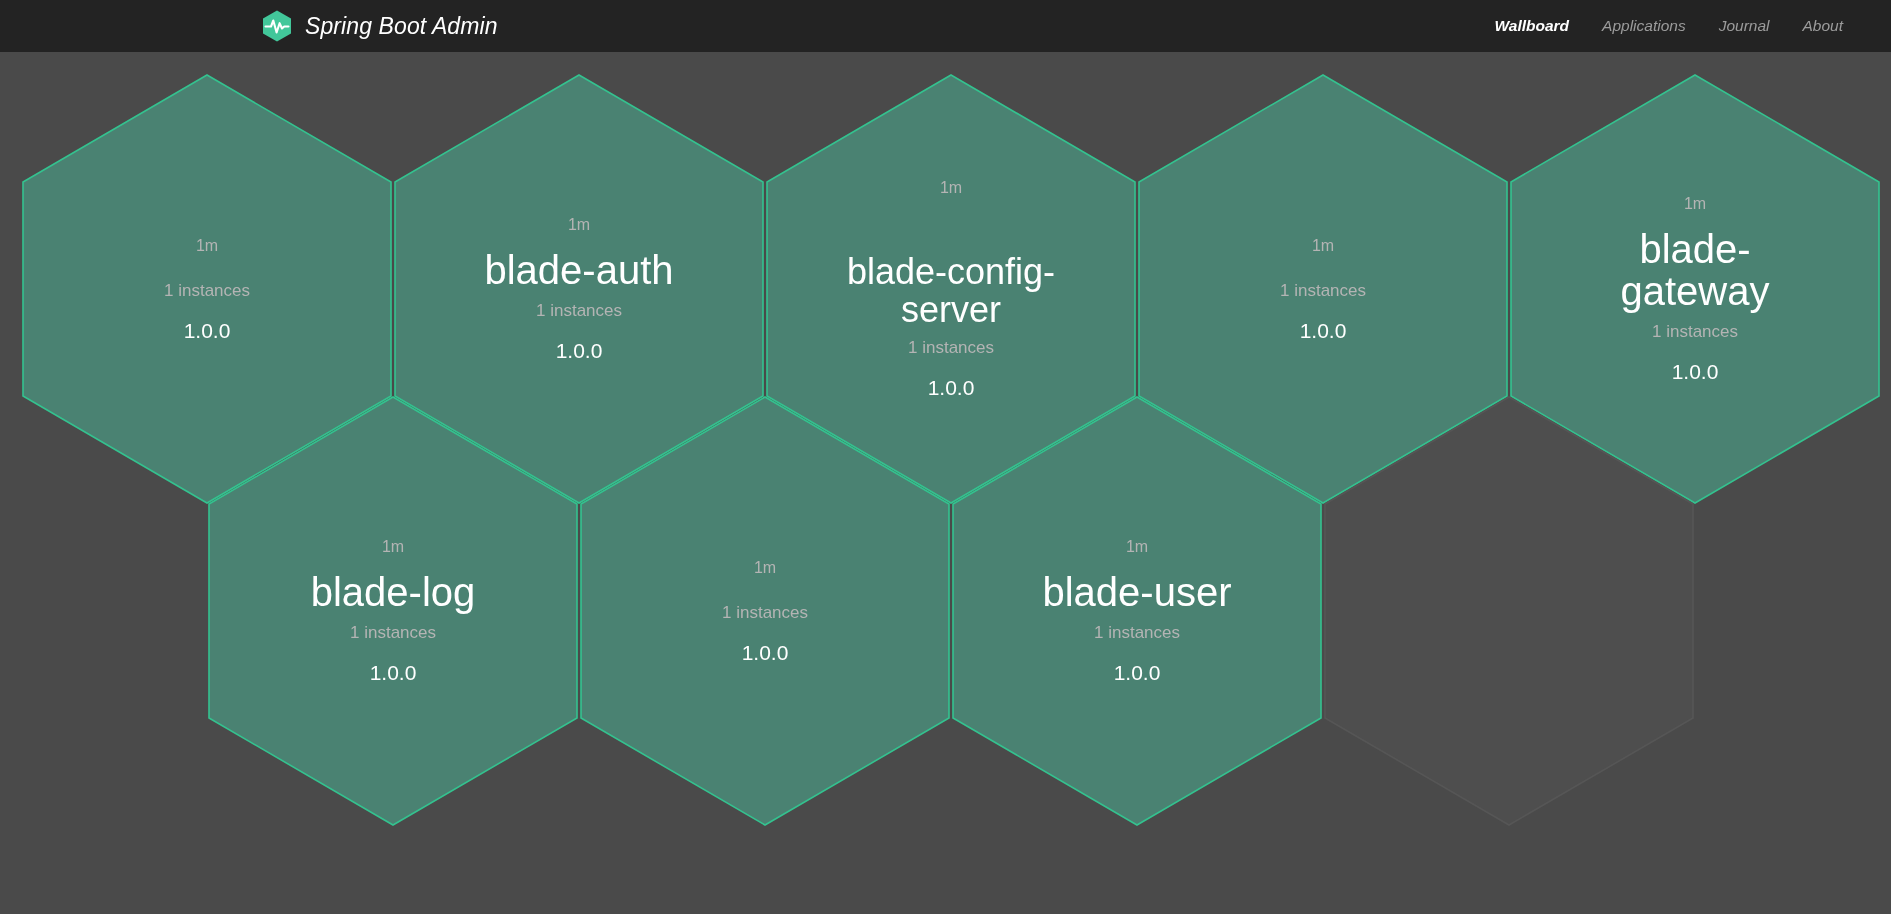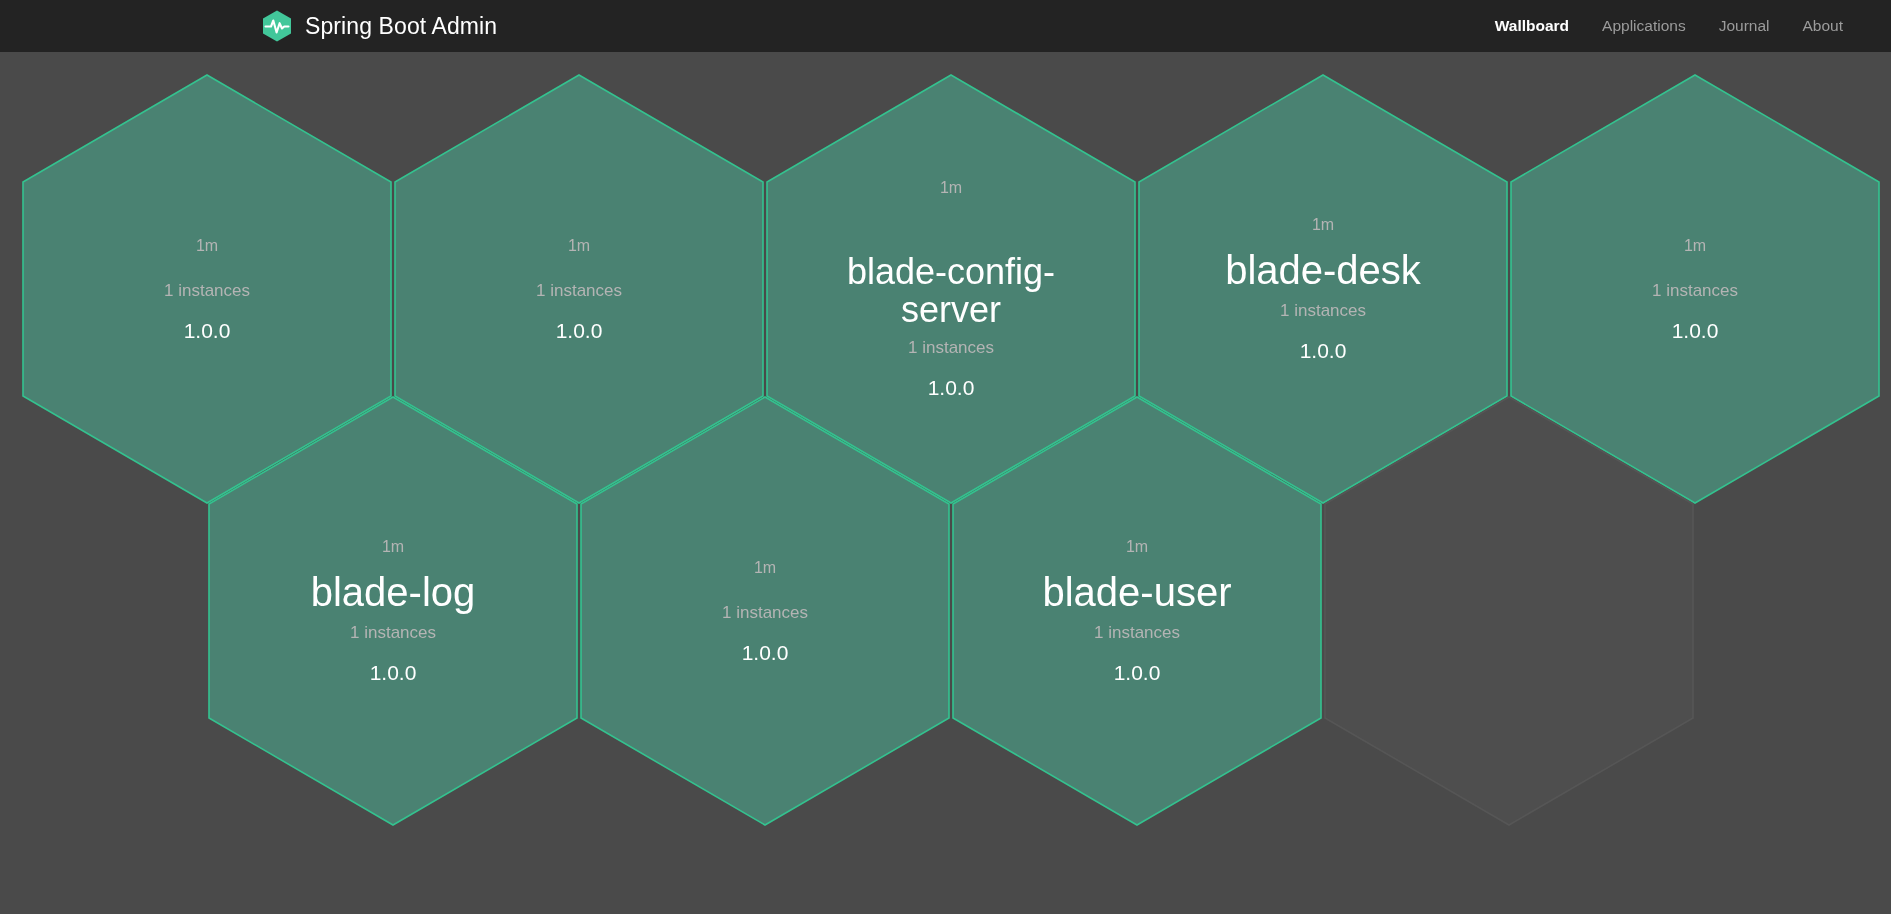--- a/index.html
+++ b/index.html
@@ -24,6 +24,7 @@
     display: flex;
     align-items: center;
     z-index: 50;
+    font-style: italic;
   }
 
   .brand {

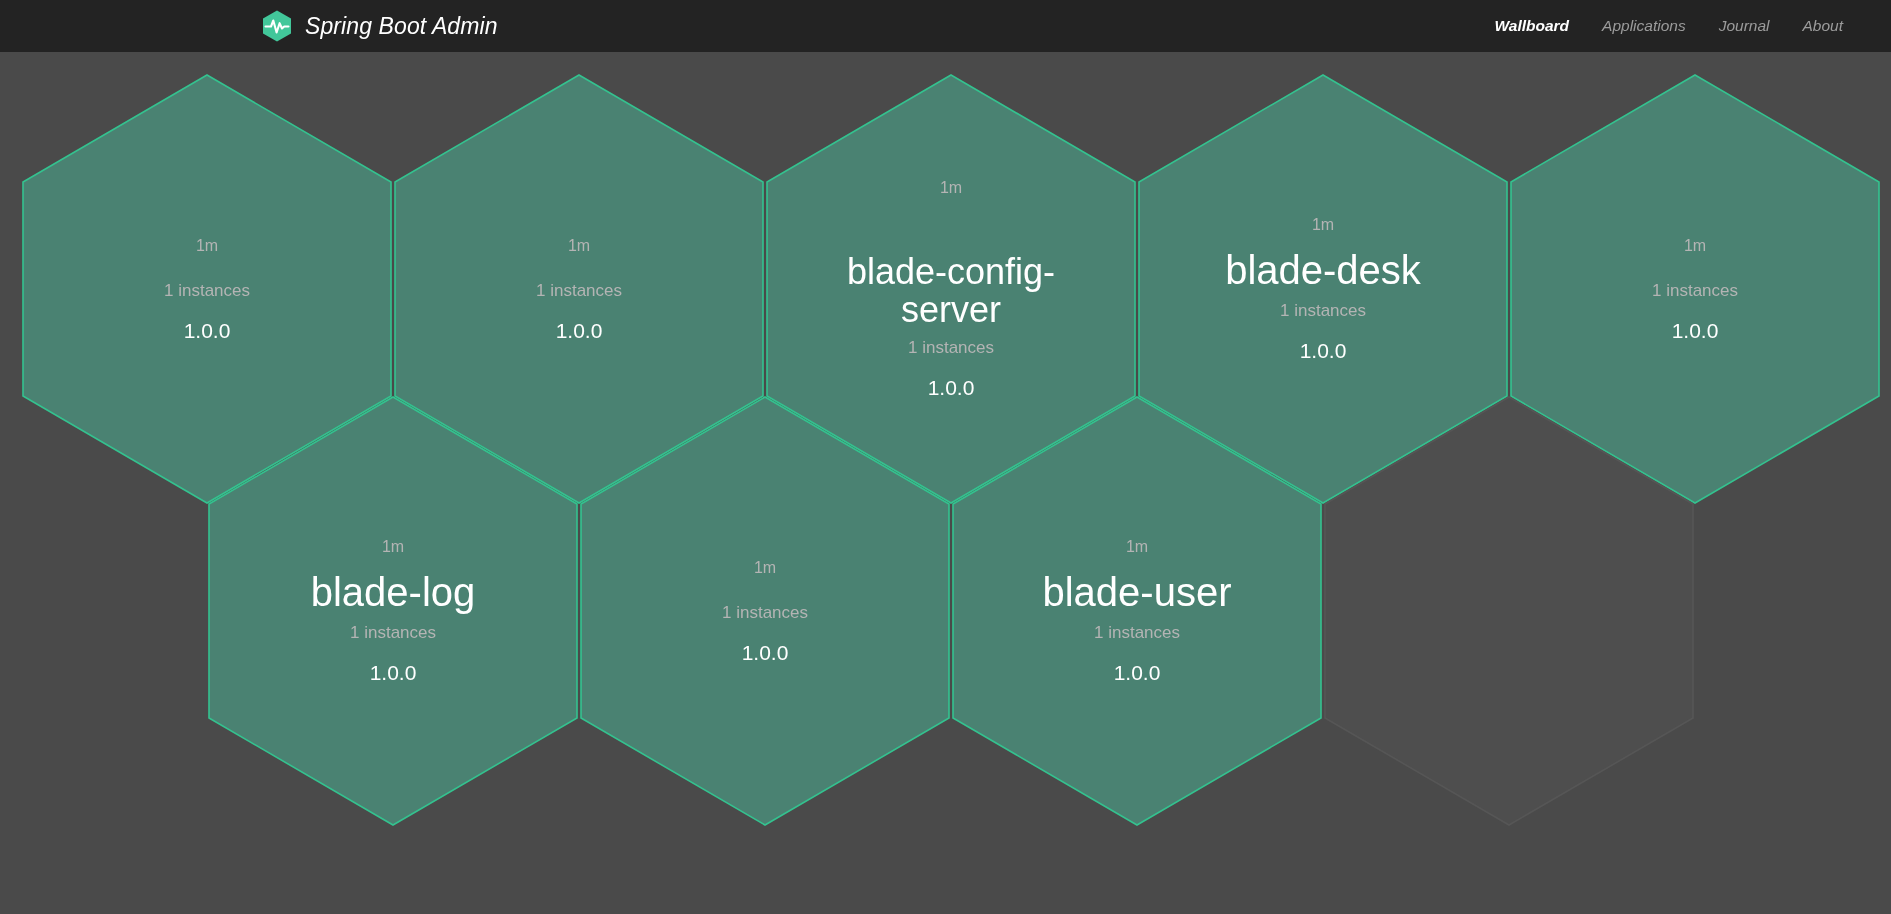--- a/index.html
+++ b/index.html
@@ -181,6 +181,7 @@
     </svg>
     <div class="hex-body">
       <div class="hex-uptime">1m</div>
+      <div class="hex-name">blade-auth</div>
       <div class="hex-instances">1 instances</div>
       <div class="hex-version">1.0.0</div>
     </div>

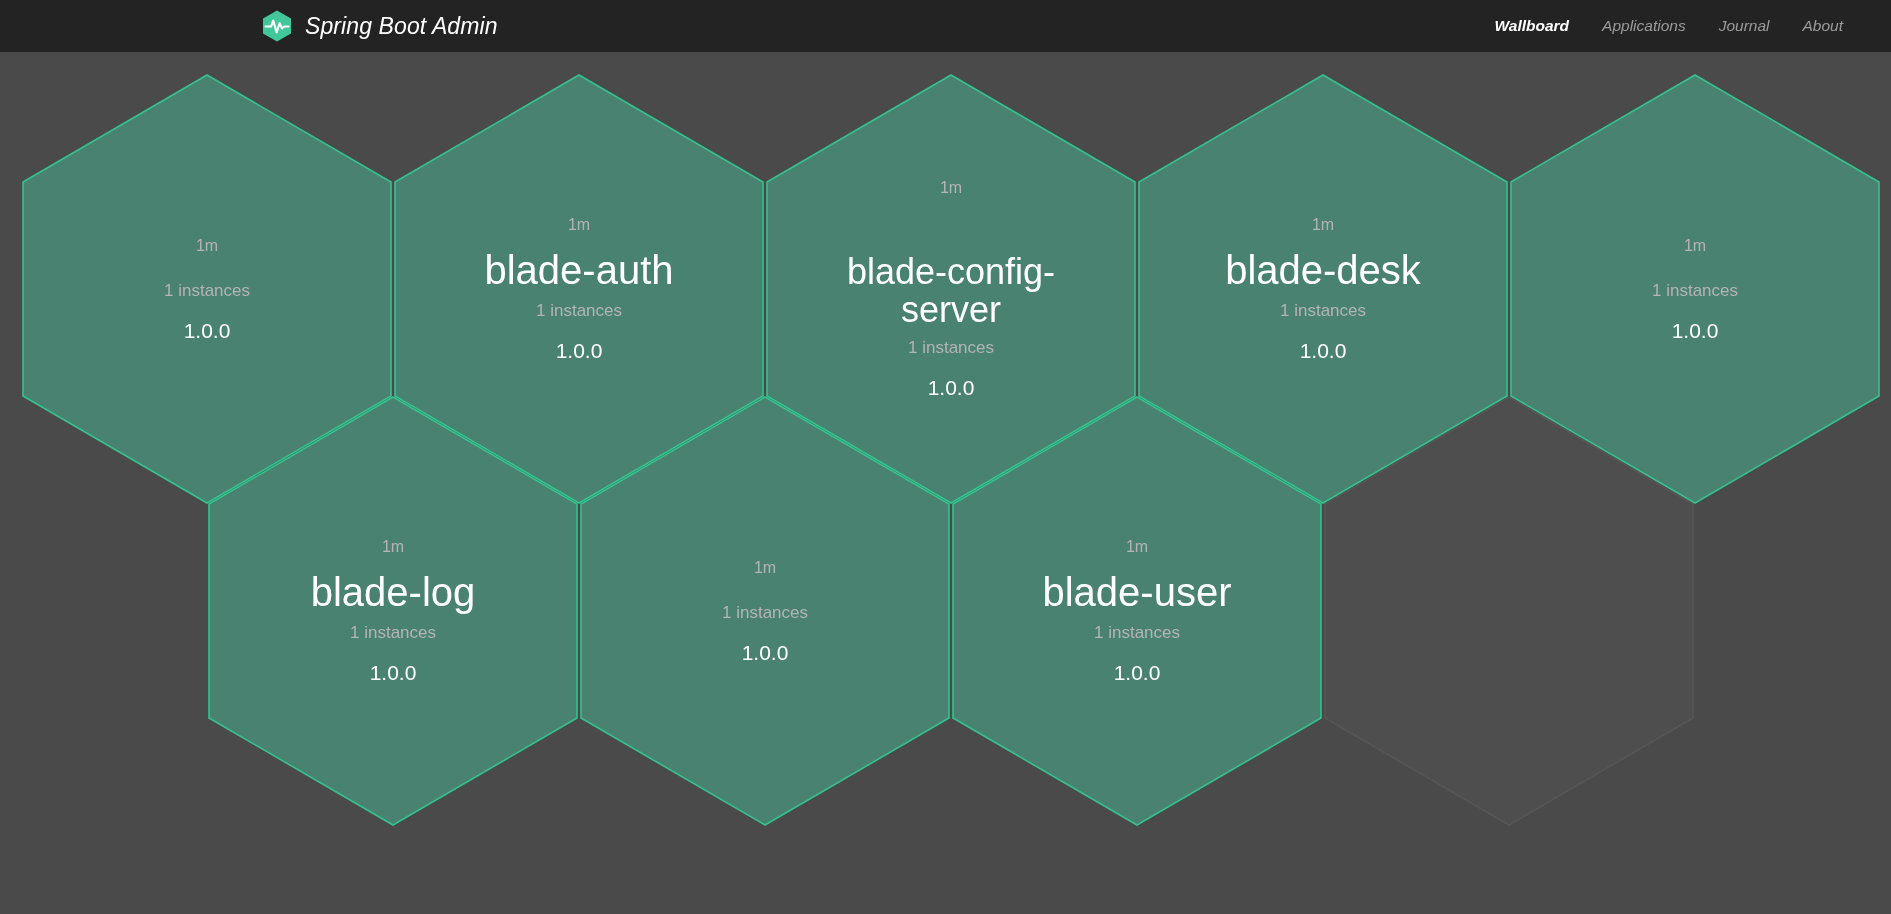--- a/index.html
+++ b/index.html
@@ -205,7 +205,6 @@
     </svg>
     <div class="hex-body">
       <div class="hex-uptime">1m</div>
-      <div class="hex-name">blade-desk</div>
       <div class="hex-instances">1 instances</div>
       <div class="hex-version">1.0.0</div>
     </div>

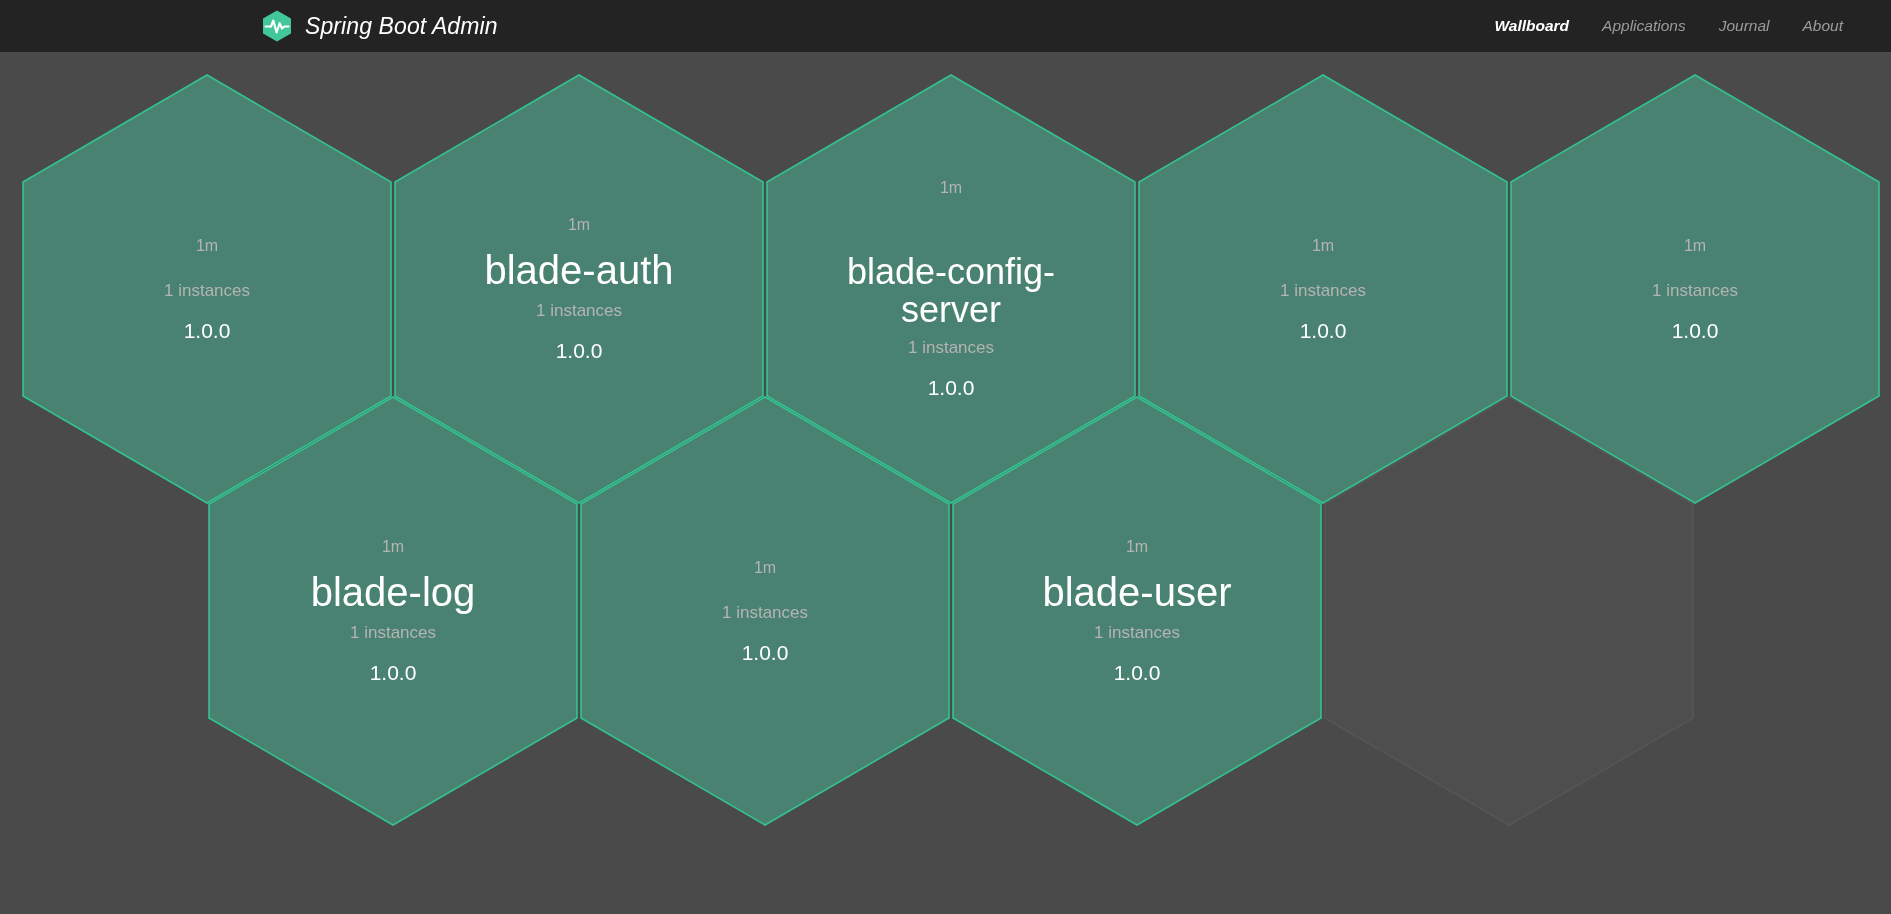--- a/index.html
+++ b/index.html
@@ -216,6 +216,7 @@
     </svg>
     <div class="hex-body">
       <div class="hex-uptime">1m</div>
+      <div class="hex-name">blade-gateway</div>
       <div class="hex-instances">1 instances</div>
       <div class="hex-version">1.0.0</div>
     </div>

